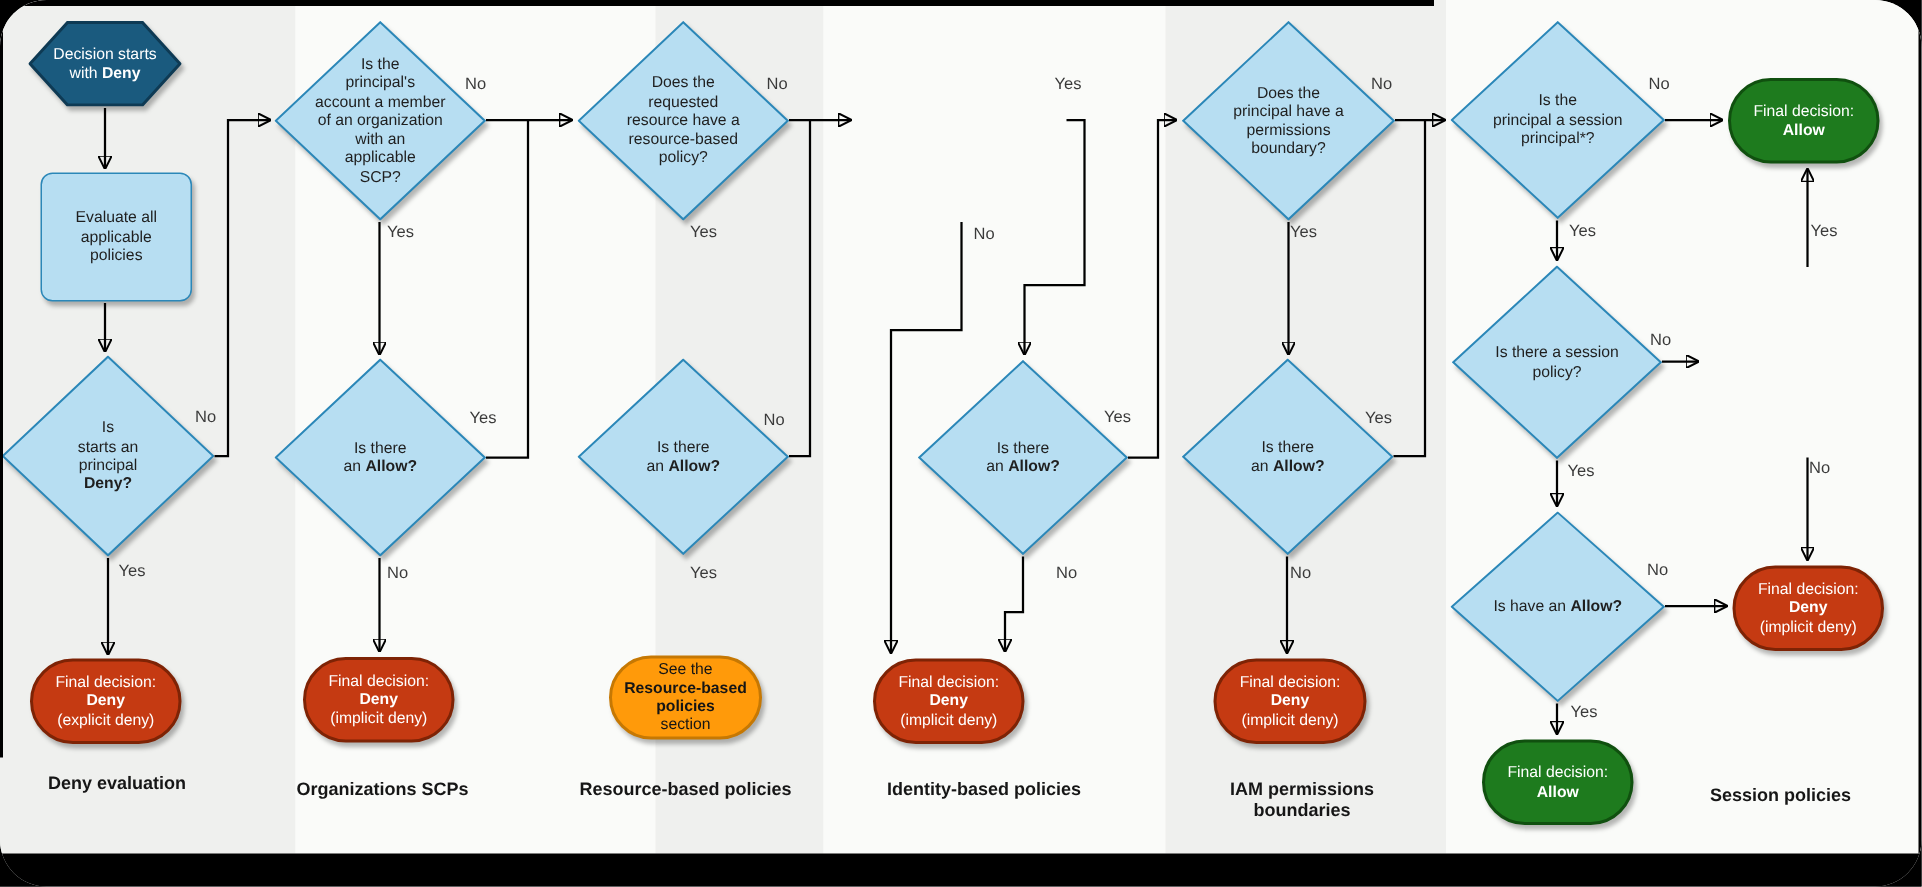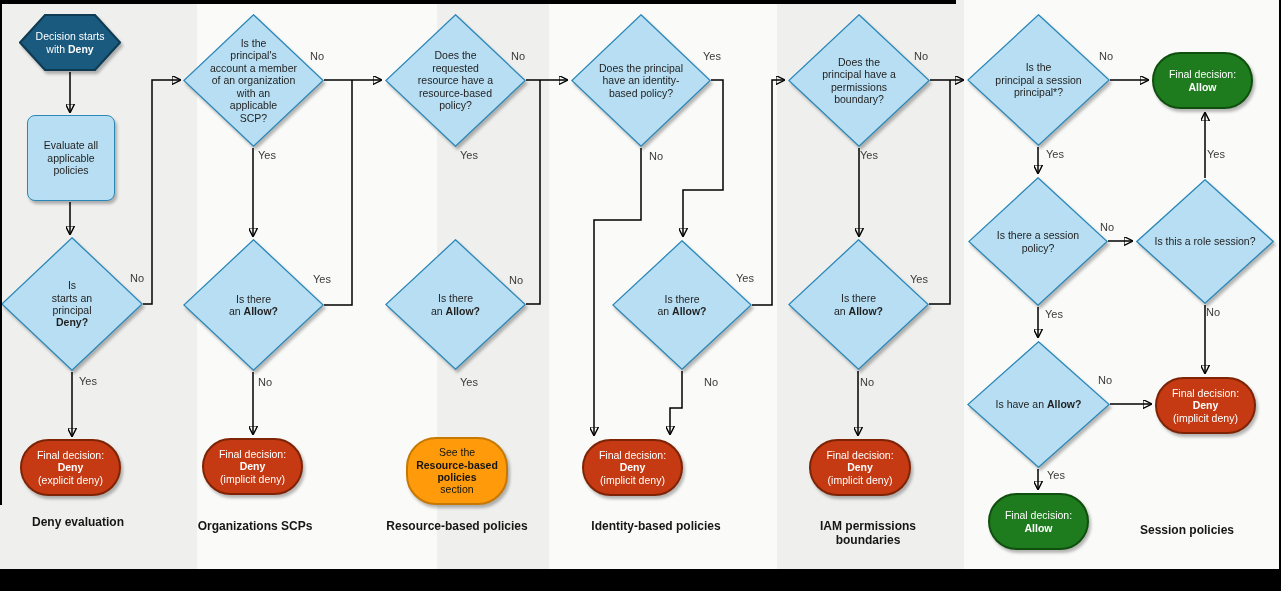--- a/index.html
+++ b/index.html
@@ -5,7 +5,7 @@
   html,body{margin:0;padding:0;background:#000;}
   *{box-sizing:border-box;}
   .stage{position:relative;width:1281px;height:591px;overflow:hidden;background:#fafbf9;
-         font-family:"Liberation Sans",sans-serif;}
+         font-family:"Liberation Sans",sans-serif;border-radius:31px;}
   .stripe{position:absolute;top:0;height:569px;z-index:0;}
   .wires{position:absolute;left:0;top:0;z-index:1;pointer-events:none;}
   .wires path{fill:none;stroke:#000;stroke-width:1.5;}

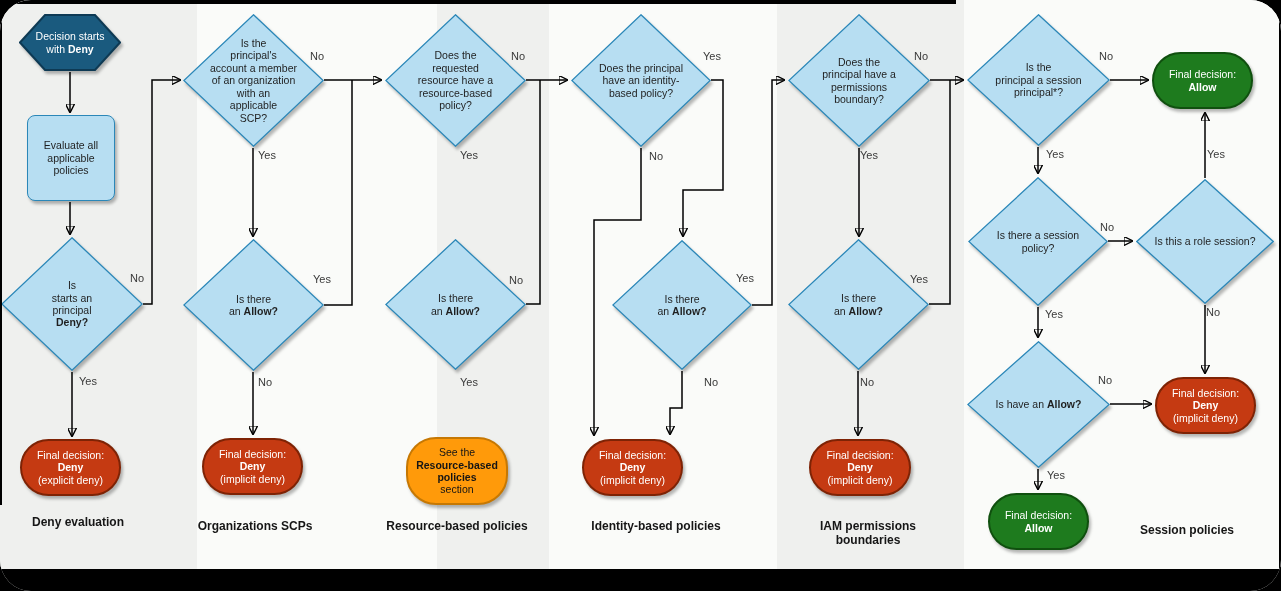--- a/index.html
+++ b/index.html
@@ -180,16 +180,6 @@
     </div>
   </div>
 
-  <div class="node diamond" style="left:571px;top:14px;width:140px;height:133px;">
-    <svg class="dshape" viewBox="0 0 100 100" preserveAspectRatio="none">
-        <polygon points="50,0.6 99.4,50 50,99.4 0.6,50"></polygon>
-      </svg>
-    <div class="txt">
-      <div>Does the principal</div>
-      <div>have an identity-</div>
-      <div>based policy?</div>
-    </div>
-  </div>
 
   <div class="node diamond" style="left:612px;top:240px;width:140px;height:130px;">
     <svg class="dshape" viewBox="0 0 100 100" preserveAspectRatio="none">

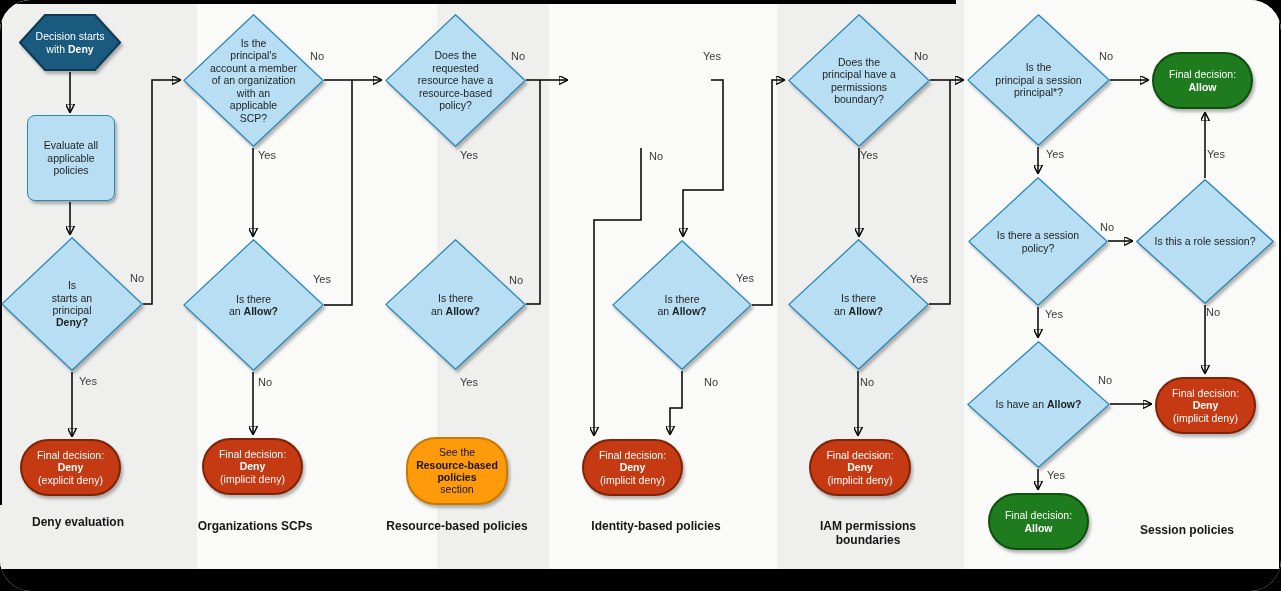--- a/index.html
+++ b/index.html
@@ -87,7 +87,7 @@
     </div>
   </div>
 
-  <div class="node proc" style="left:27px;top:115px;width:88px;height:86px;">
+  <div class="node proc" style="left:27px;top:115px;width:101px;height:86px;">
     <div class="txt">
       <div>Evaluate all</div>
       <div>applicable</div>

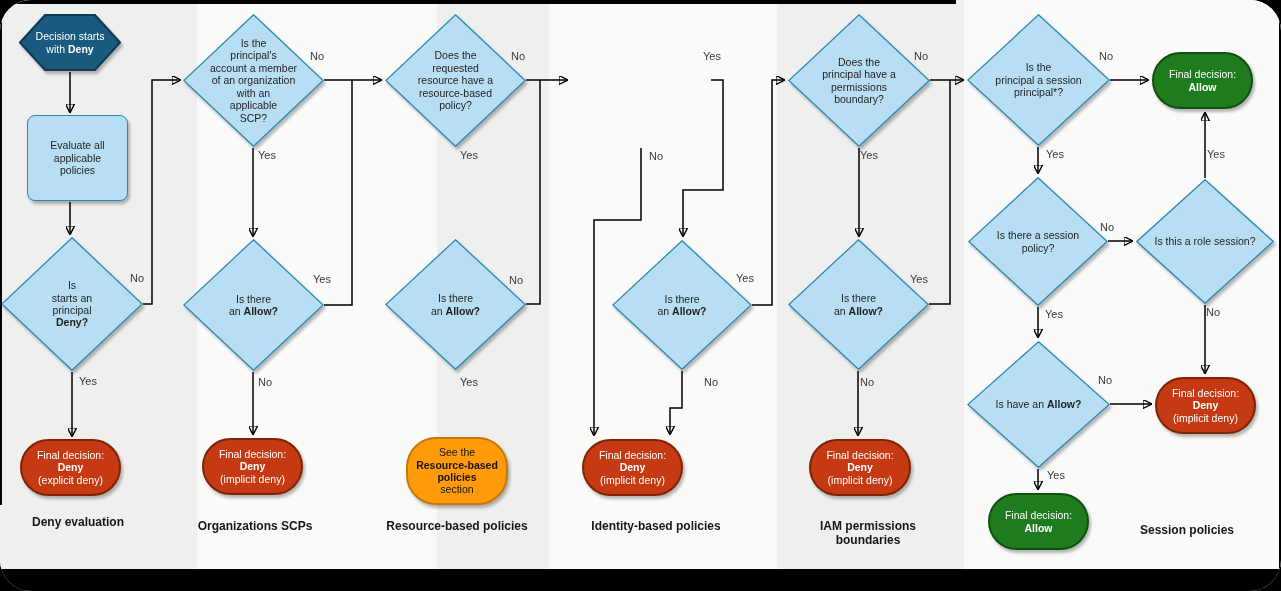--- a/index.html
+++ b/index.html
@@ -257,14 +257,6 @@
     </div>
   </div>
 
-  <div class="node diamond" style="left:1136px;top:179px;width:138px;height:125px;">
-    <svg class="dshape" viewBox="0 0 100 100" preserveAspectRatio="none">
-        <polygon points="50,0.6 99.4,50 50,99.4 0.6,50"></polygon>
-      </svg>
-    <div class="txt">
-      <div>Is this a role session?</div>
-    </div>
-  </div>
 
   <div class="node diamond" style="left:967px;top:341px;width:143px;height:127px;">
     <svg class="dshape" viewBox="0 0 100 100" preserveAspectRatio="none">

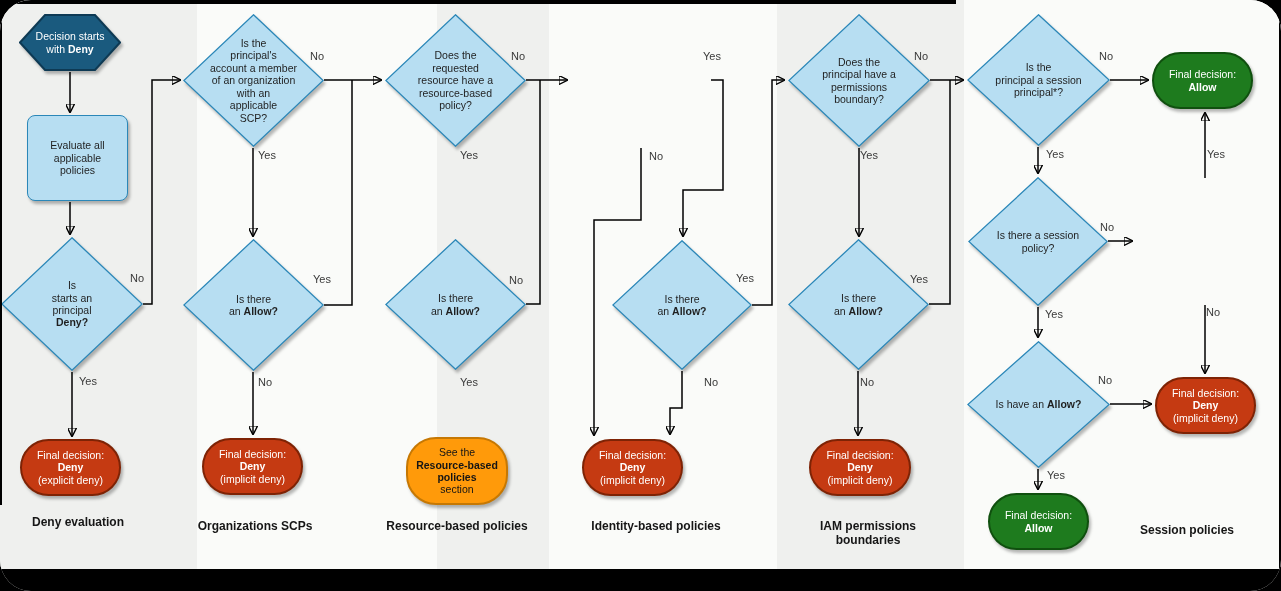--- a/index.html
+++ b/index.html
@@ -171,7 +171,7 @@
     </div>
   </div>
 
-  <div class="node pill orange" style="left:406px;top:437px;width:102px;height:68px;">
+  <div class="node pill orange" style="left:406px;top:437px;width:102px;height:56px;">
     <div class="txt">
       <div>See the</div>
       <div><b>Resource-based</b></div>

